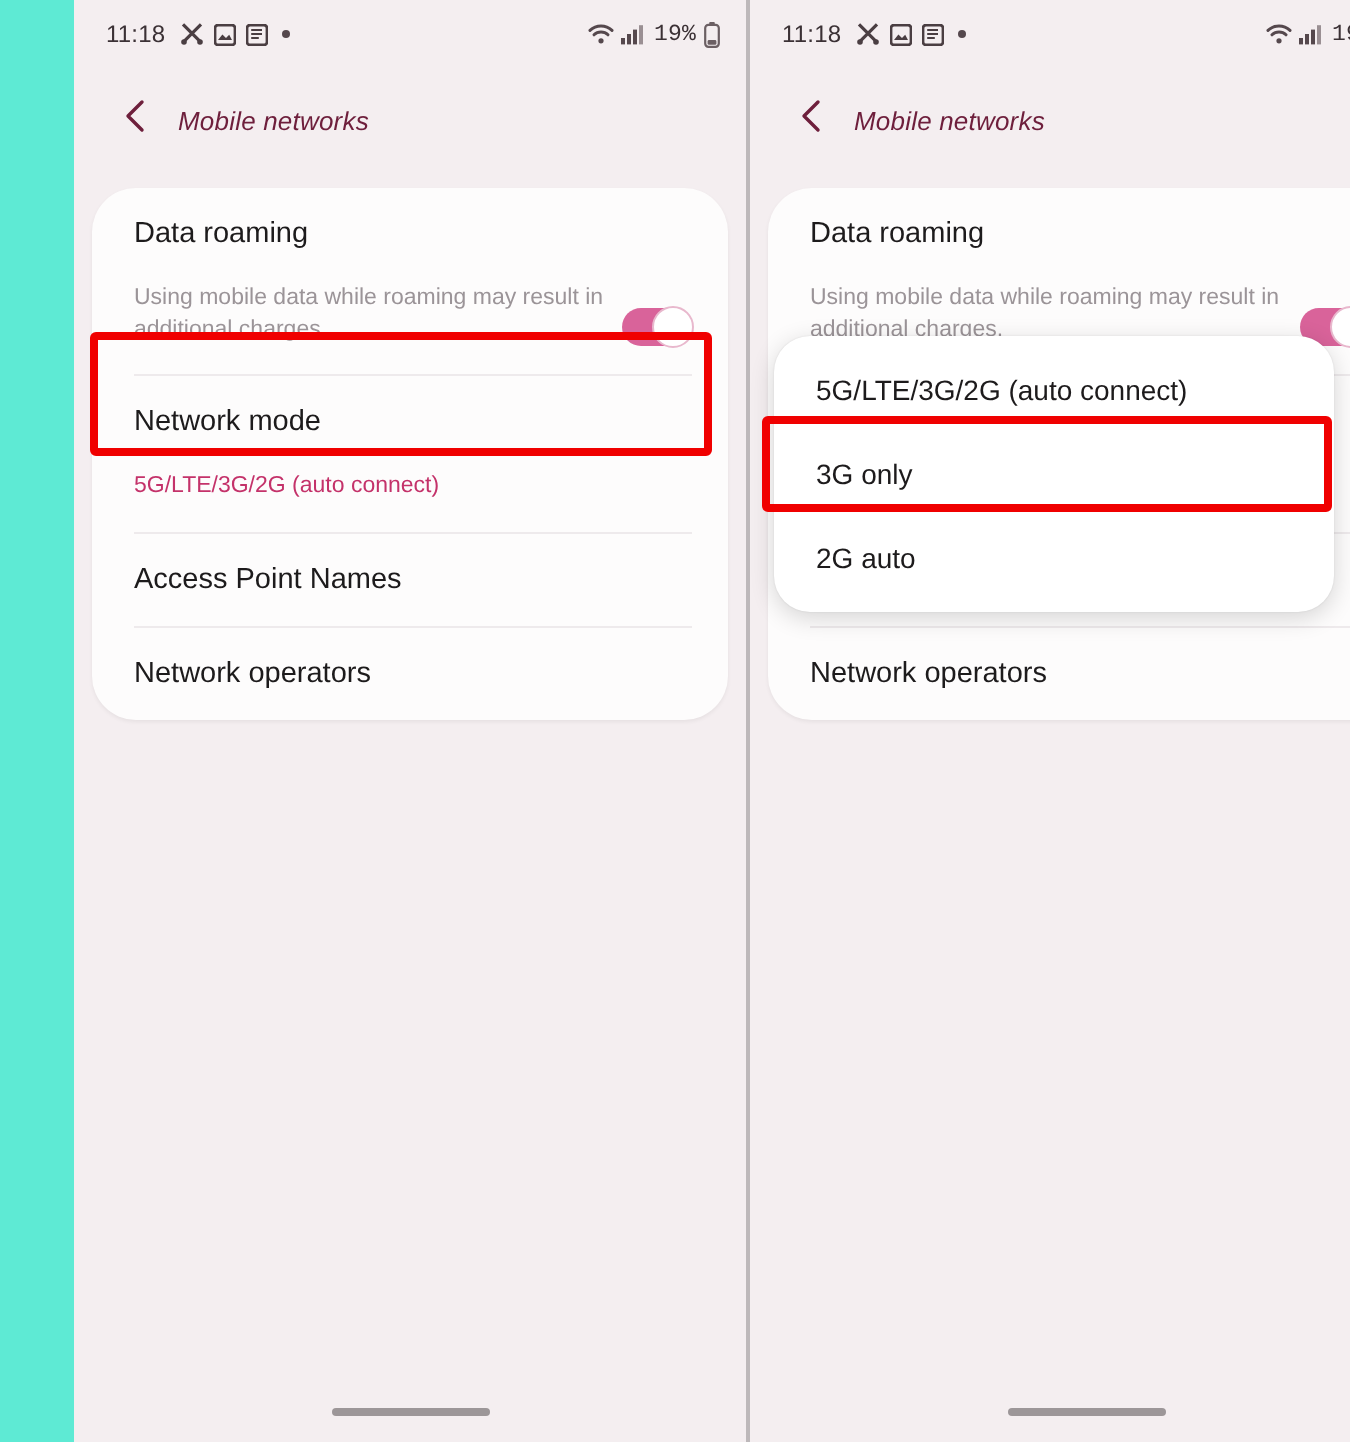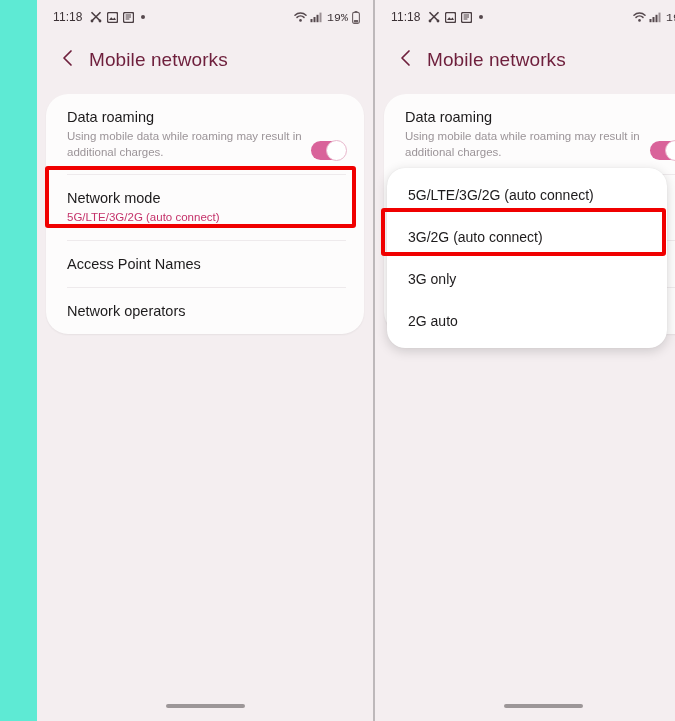--- a/index.html
+++ b/index.html
@@ -68,9 +68,10 @@
     margin-right: 8px;
   }
   .title {
-    font-size: 19px;
+    font-size: 13px;
     color: #6e1f3c;
     letter-spacing: .1px;
+    font-style: italic;
   }
 
   

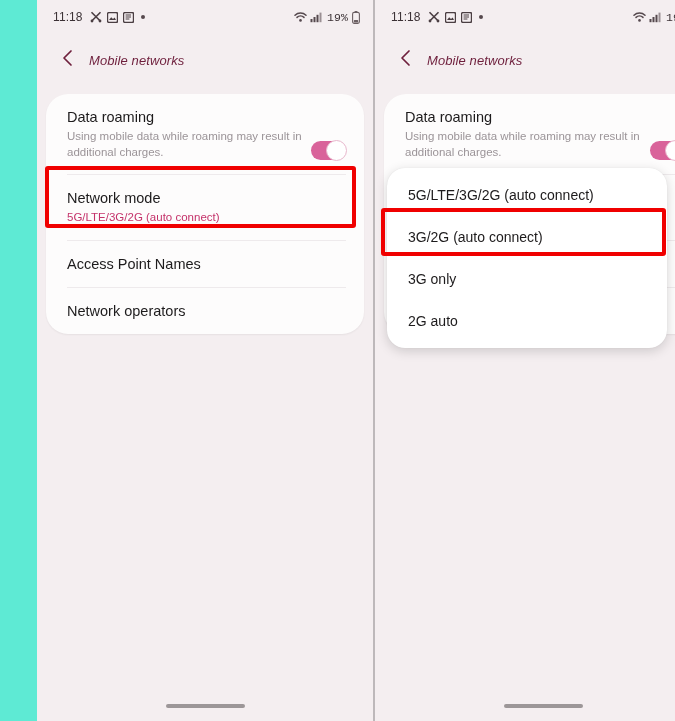--- a/index.html
+++ b/index.html
@@ -99,7 +99,7 @@
     font-size: 11.5px;
     color: #9b9498;
     line-height: 1.35;
-    margin-top: 3px;
+    margin-top: 16px;
   }
   .row-sub.accent { color: #c4326a; }
   .divider {

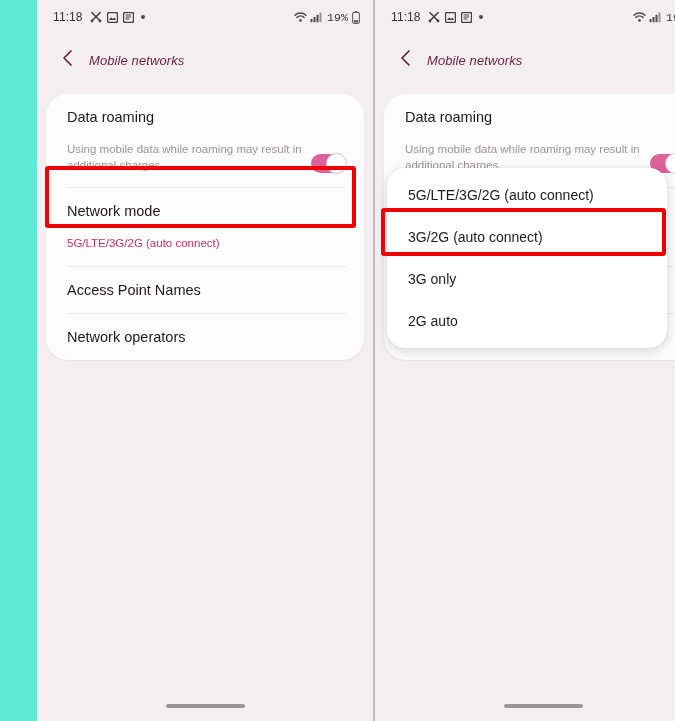--- a/index.html
+++ b/index.html
@@ -392,9 +392,6 @@
         <span class="lbl">5G/LTE/3G/2G (auto connect)</span>
       </div>
       <div class="dd-item">
-        <span class="lbl">3G/2G (auto connect)</span>
-      </div>
-      <div class="dd-item">
         <span class="lbl">3G only</span>
       </div>
       <div class="dd-item">

